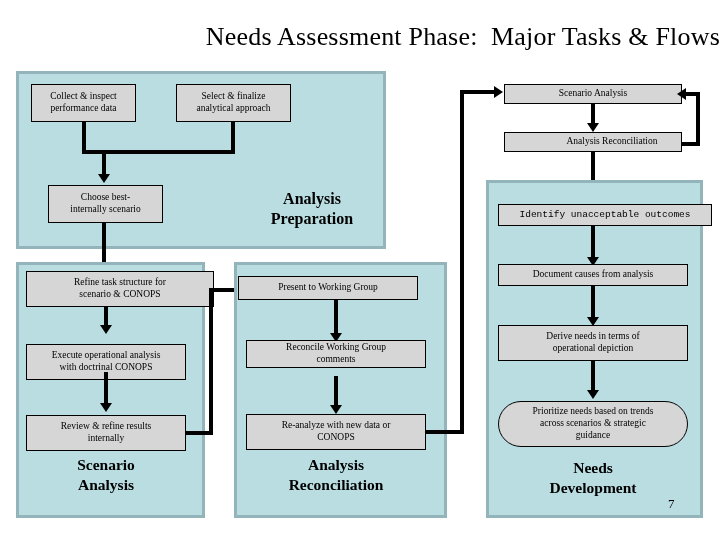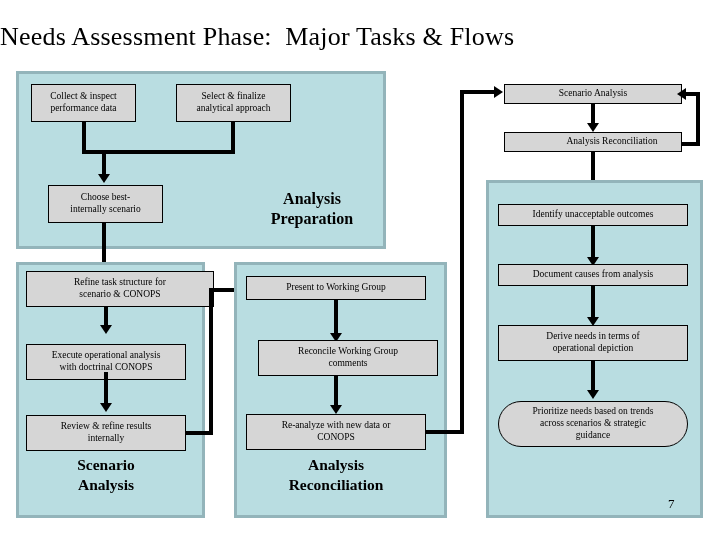--- a/index.html
+++ b/index.html
@@ -22,7 +22,7 @@
     left: 0;
     top: 22px;
     width: 720px;
-    text-align: left;
+    text-align: right;
     font-family: "Liberation Serif", serif;
     font-size: 26px;
     font-weight: normal;

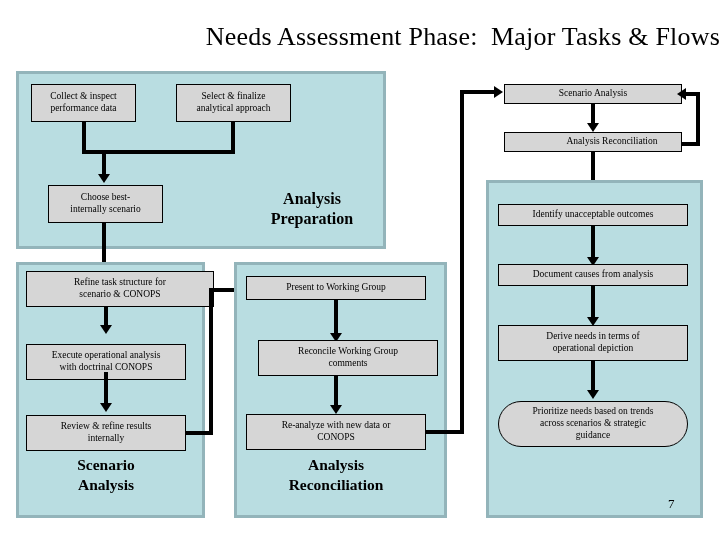--- a/index.html
+++ b/index.html
@@ -251,7 +251,7 @@
 
   <div class="panel" style="left:486px; top:180px; width:217px; height:338px;"></div>
 
-  <div class="pbox" style="left:498px; top:204px; width:190px; height:22px;">
+  <div class="pbox" style="left:498px; top:204px; width:214px; height:22px;font-family:Liberation Mono, monospace;">
     <span>Identify unacceptable outcomes</span>
   </div>
   <div class="vline" style="left:591px; top:226px; height:34px;"></div>

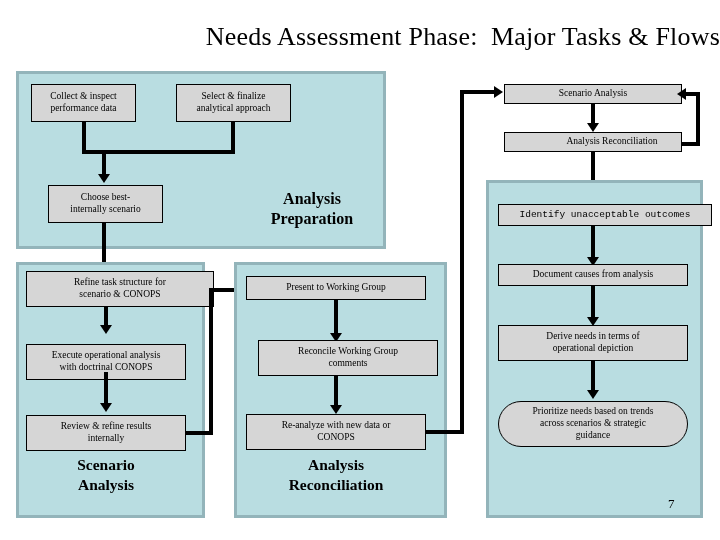--- a/index.html
+++ b/index.html
@@ -196,7 +196,7 @@
 
   <div class="panel" style="left:234px; top:262px; width:213px; height:256px;"></div>
 
-  <div class="pbox" style="left:246px; top:276px; width:180px; height:24px;">
+  <div class="pbox" style="left:238px; top:276px; width:180px; height:24px;">
     <span>
       <span>Present to Working  Group</span>
     </span>

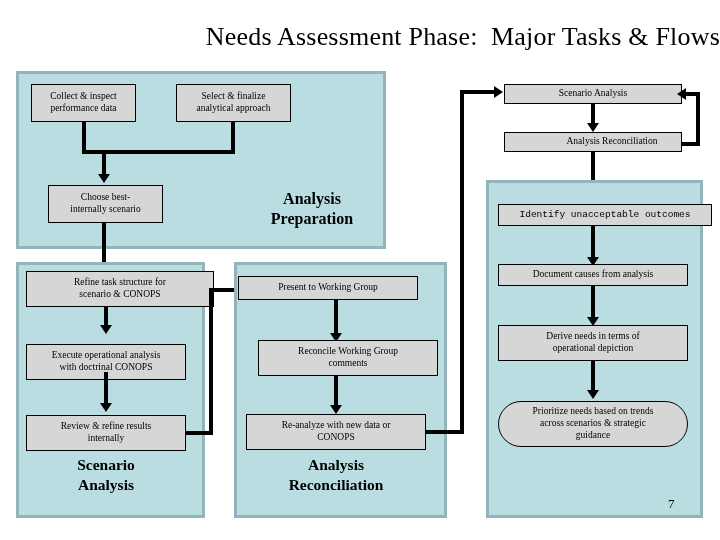--- a/index.html
+++ b/index.html
@@ -204,7 +204,7 @@
   <div class="vline" style="left:334px; top:300px; height:36px;"></div>
   <div class="arrow-down" style="left:330px; top:333px;"></div>
 
-  <div class="pbox" style="left:258px; top:340px; width:180px; height:36px;">
+  <div class="pbox" style="left:246px; top:340px; width:180px; height:28px;">
     <span>
       <span>Reconcile Working Group</span><br>
       <span>comments</span>

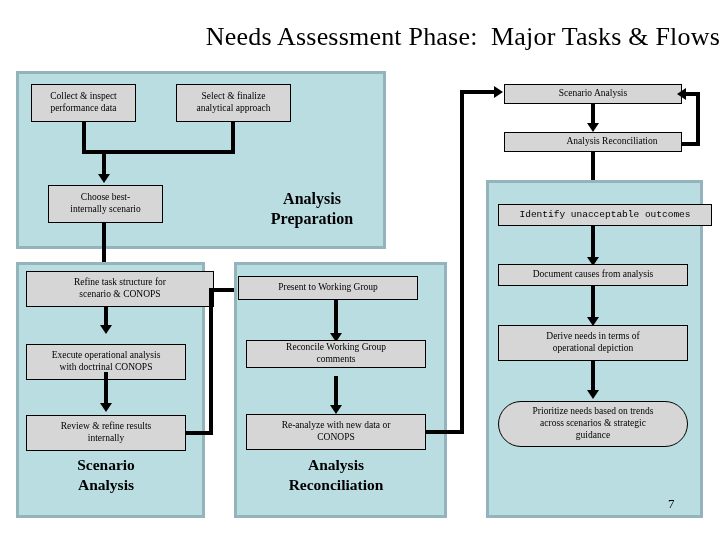--- a/index.html
+++ b/index.html
@@ -280,6 +280,10 @@
     </span>
   </div>
 
+  <div class="phase-heading" style="left:498px; top:458px; width:190px;">
+    <div>Needs</div>
+    <div>Development</div>
+  </div>
 
   <div class="page-number" style="left:668px; top:496px;">7</div>
 

